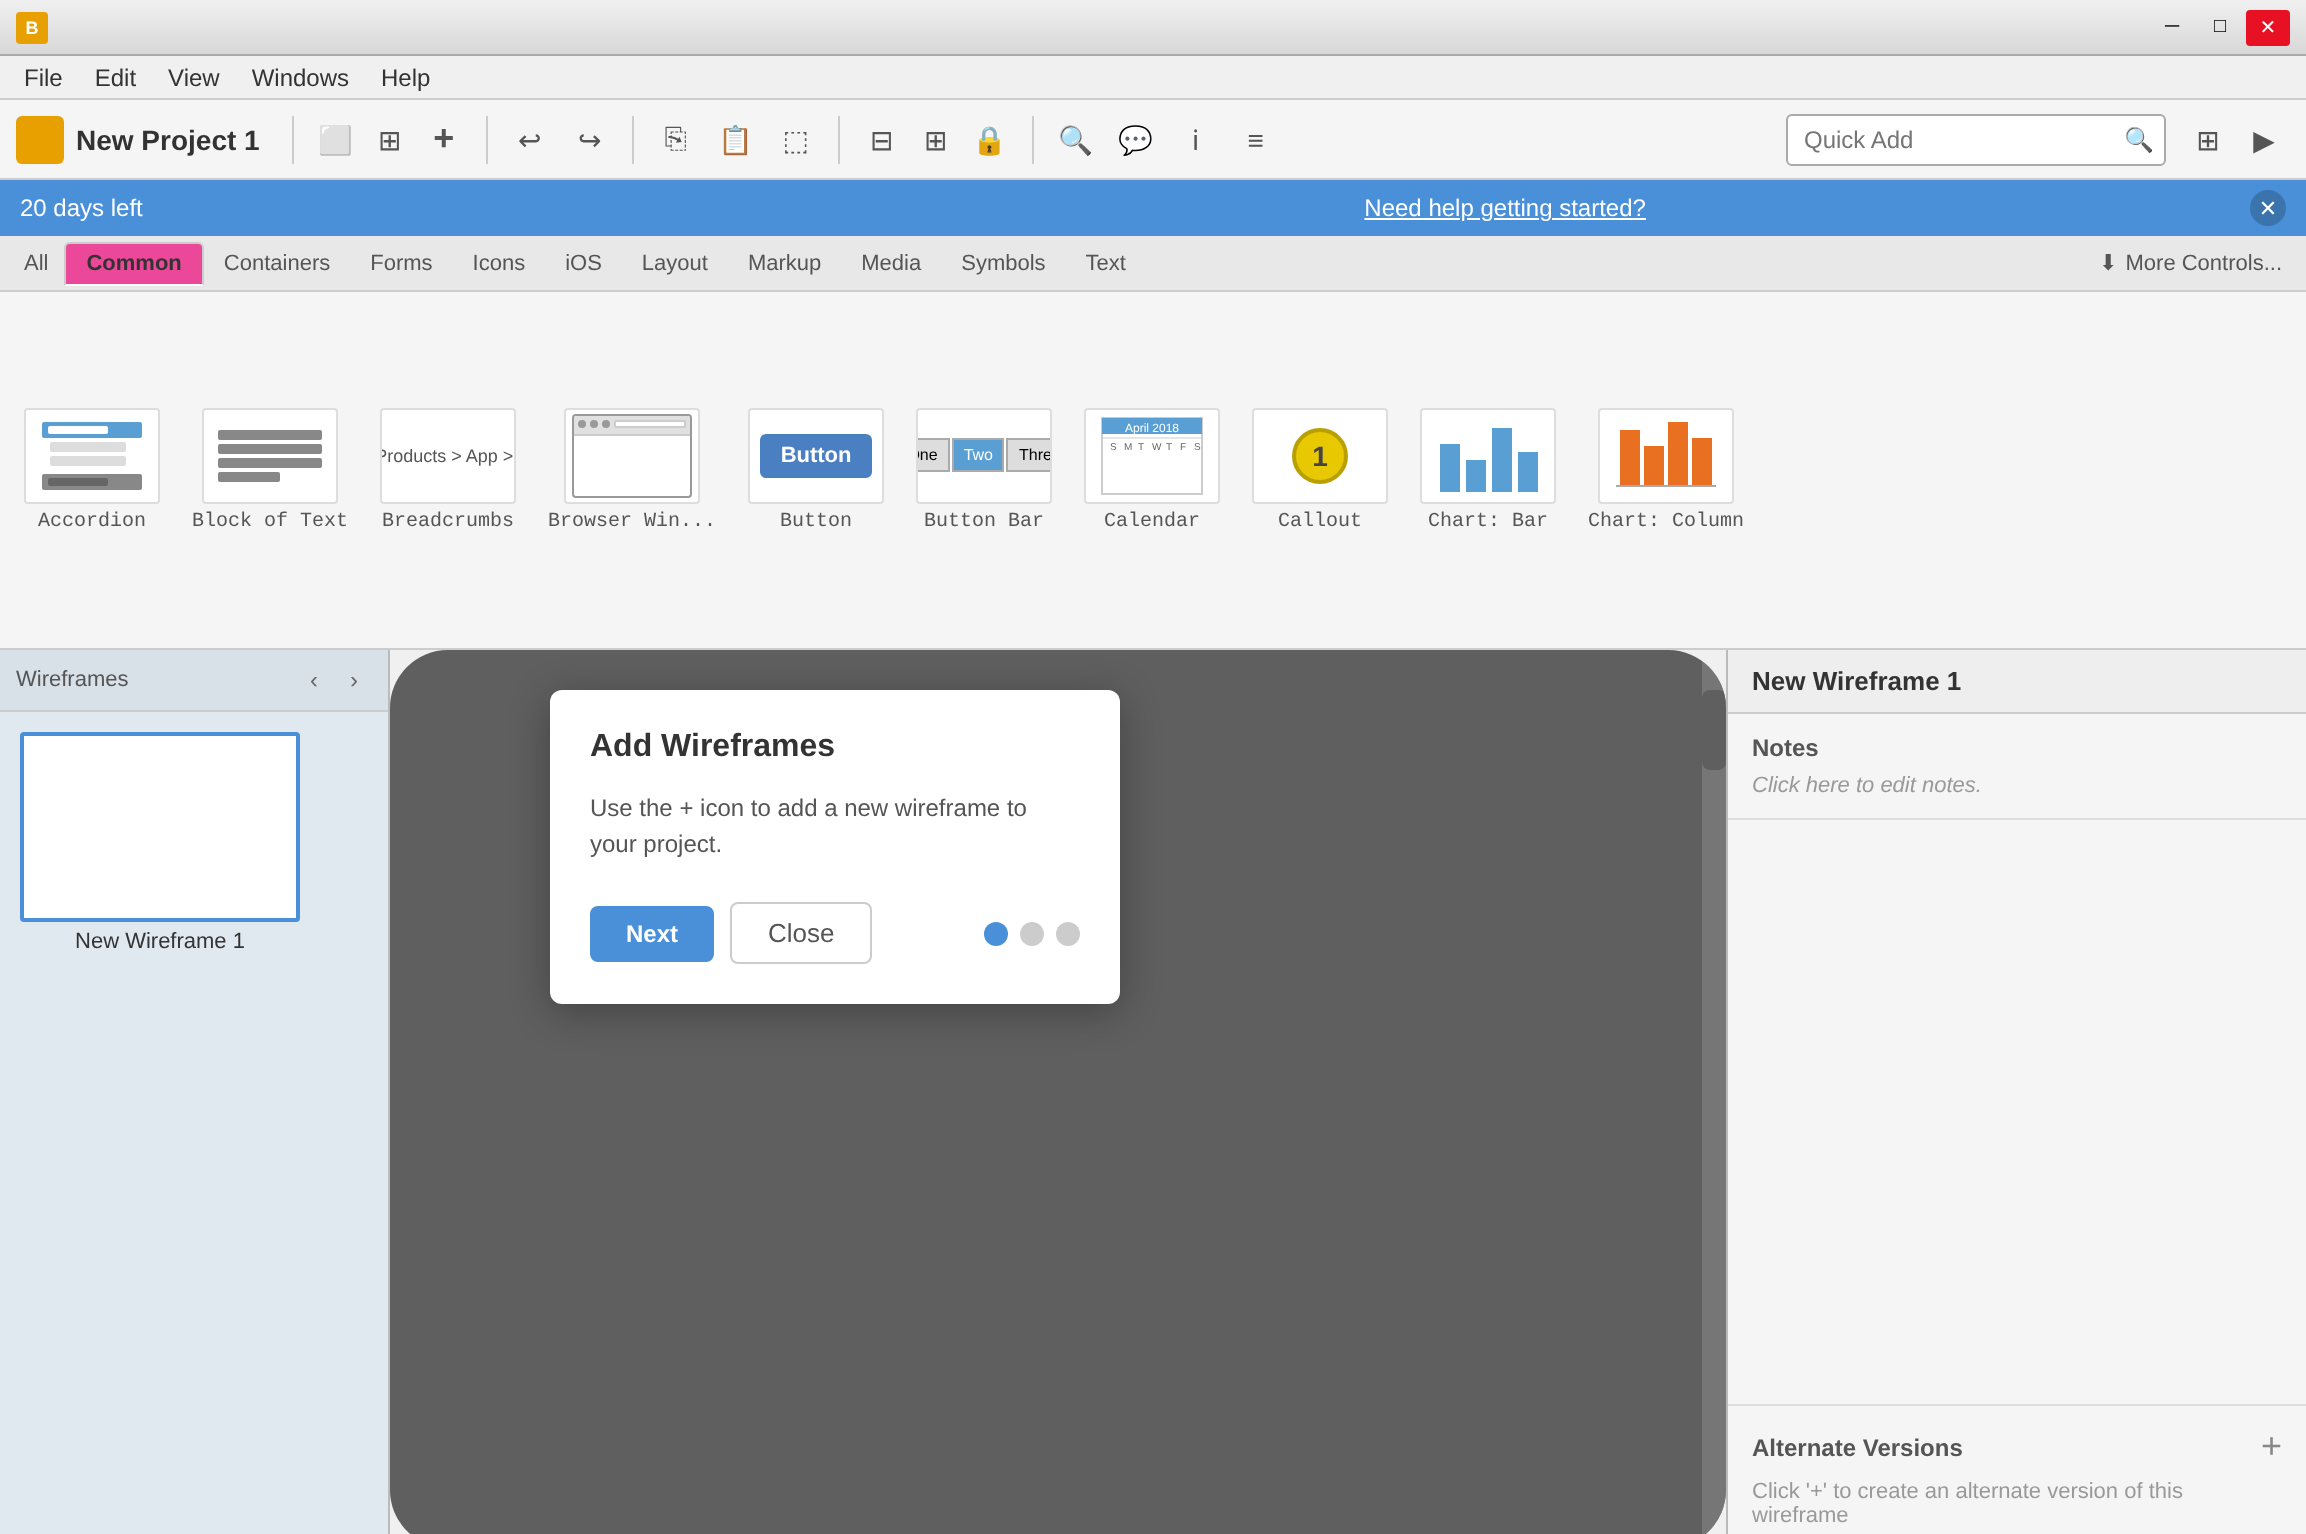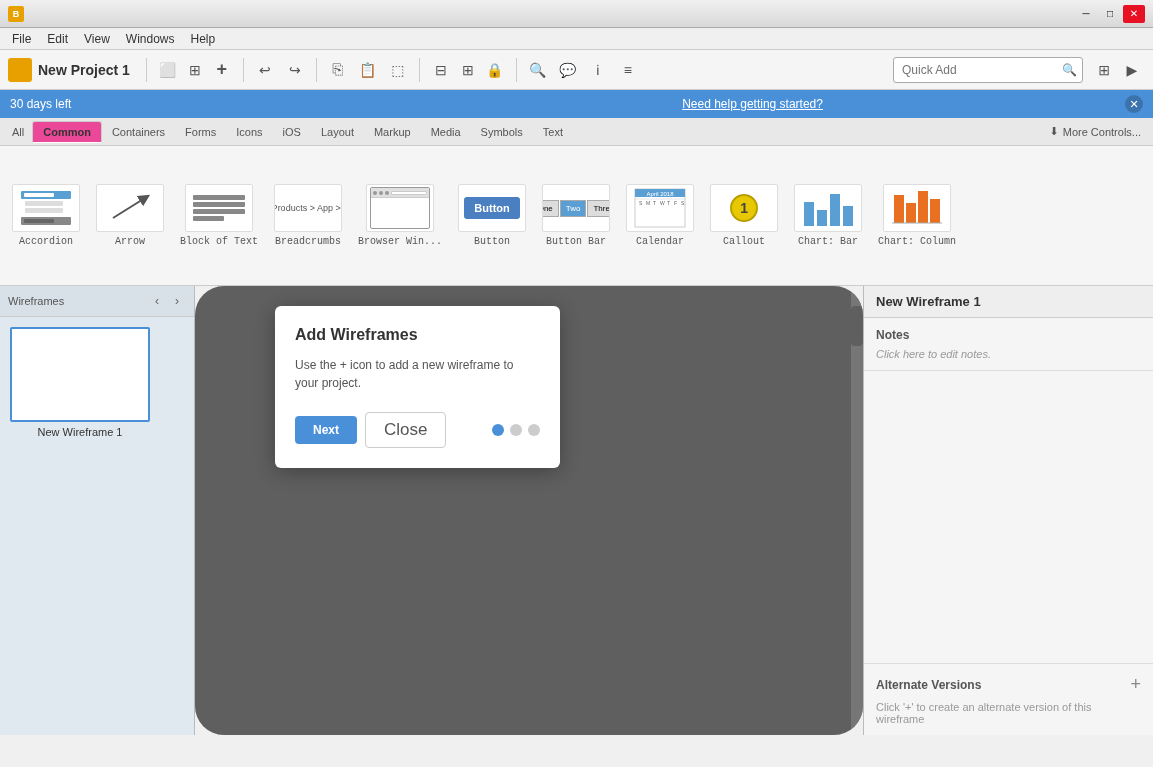--- a/index.html
+++ b/index.html
@@ -566,7 +566,7 @@
 </div>
 
 <div class="info-bar">
-  <span>30 days left</span>
+  <span>20 days left</span>
   <span>&nbsp;&nbsp;</span>
   <span class="info-bar-link">Need help getting started?</span>
   <div class="info-bar-close">✕</div>

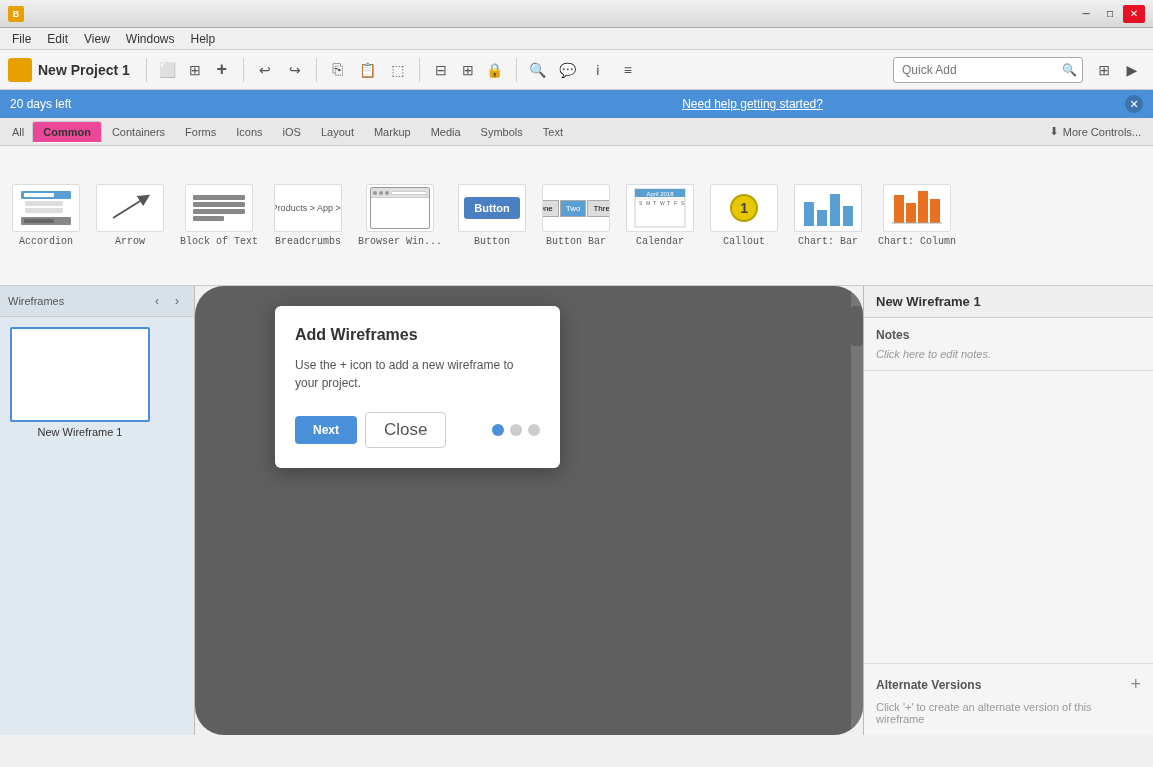--- a/index.html
+++ b/index.html
@@ -181,7 +181,7 @@
     .controls-panel {
       background: #f5f5f5;
       border-bottom: 1px solid #ccc;
-      height: 168px;
+      height: 207px;
       display: flex;
       flex-direction: column;
     }

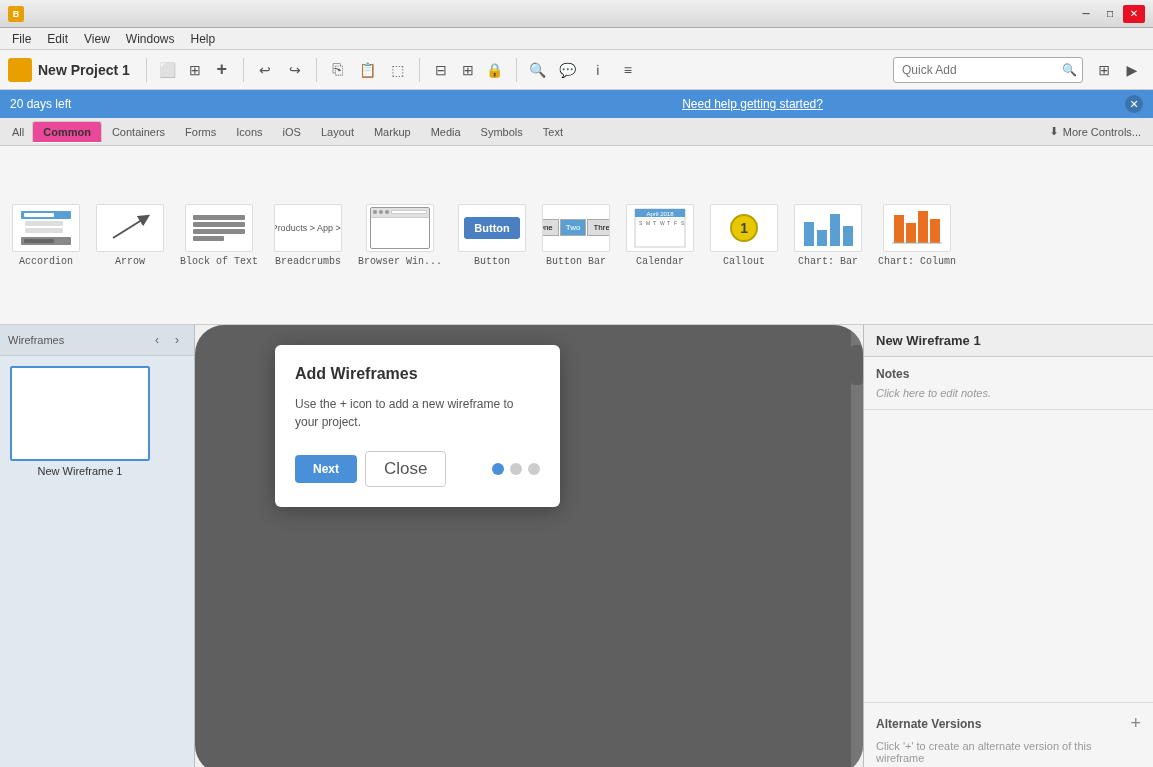--- a/index.html
+++ b/index.html
@@ -608,19 +608,6 @@
       <span class="control-label">Accordion</span>
     </div>
 
-    <div class="control-item">
-      <div class="control-thumb">
-        <svg width="50" height="36" viewBox="0 0 50 36">
-          <line x1="8" y1="28" x2="40" y2="8" stroke="#555" stroke-width="2" marker-end="url(#arr)"></line>
-          <defs>
-            <marker id="arr" markerWidth="6" markerHeight="6" refX="3" refY="3" orient="auto">
-              <path d="M0,0 L0,6 L6,3 z" fill="#555"></path>
-            </marker>
-          </defs>
-        </svg>
-      </div>
-      <span class="control-label">Arrow</span>
-    </div>
 
     <div class="control-item">
       <div class="control-thumb">

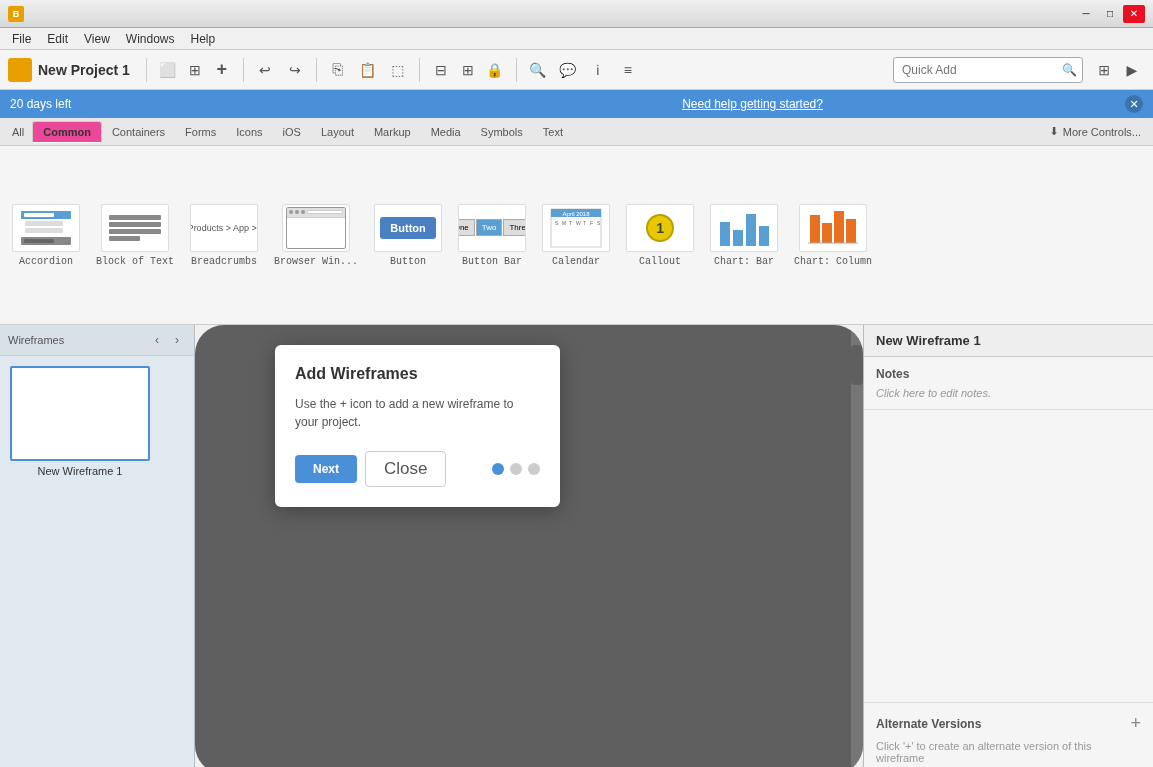--- a/index.html
+++ b/index.html
@@ -467,7 +467,7 @@
       border: 1px solid #ccc;
       border-radius: 4px;
       padding: 7px 18px;
-      font-size: 17px;
+      font-size: 13px;
       cursor: pointer;
     }
     .modal-dots {

